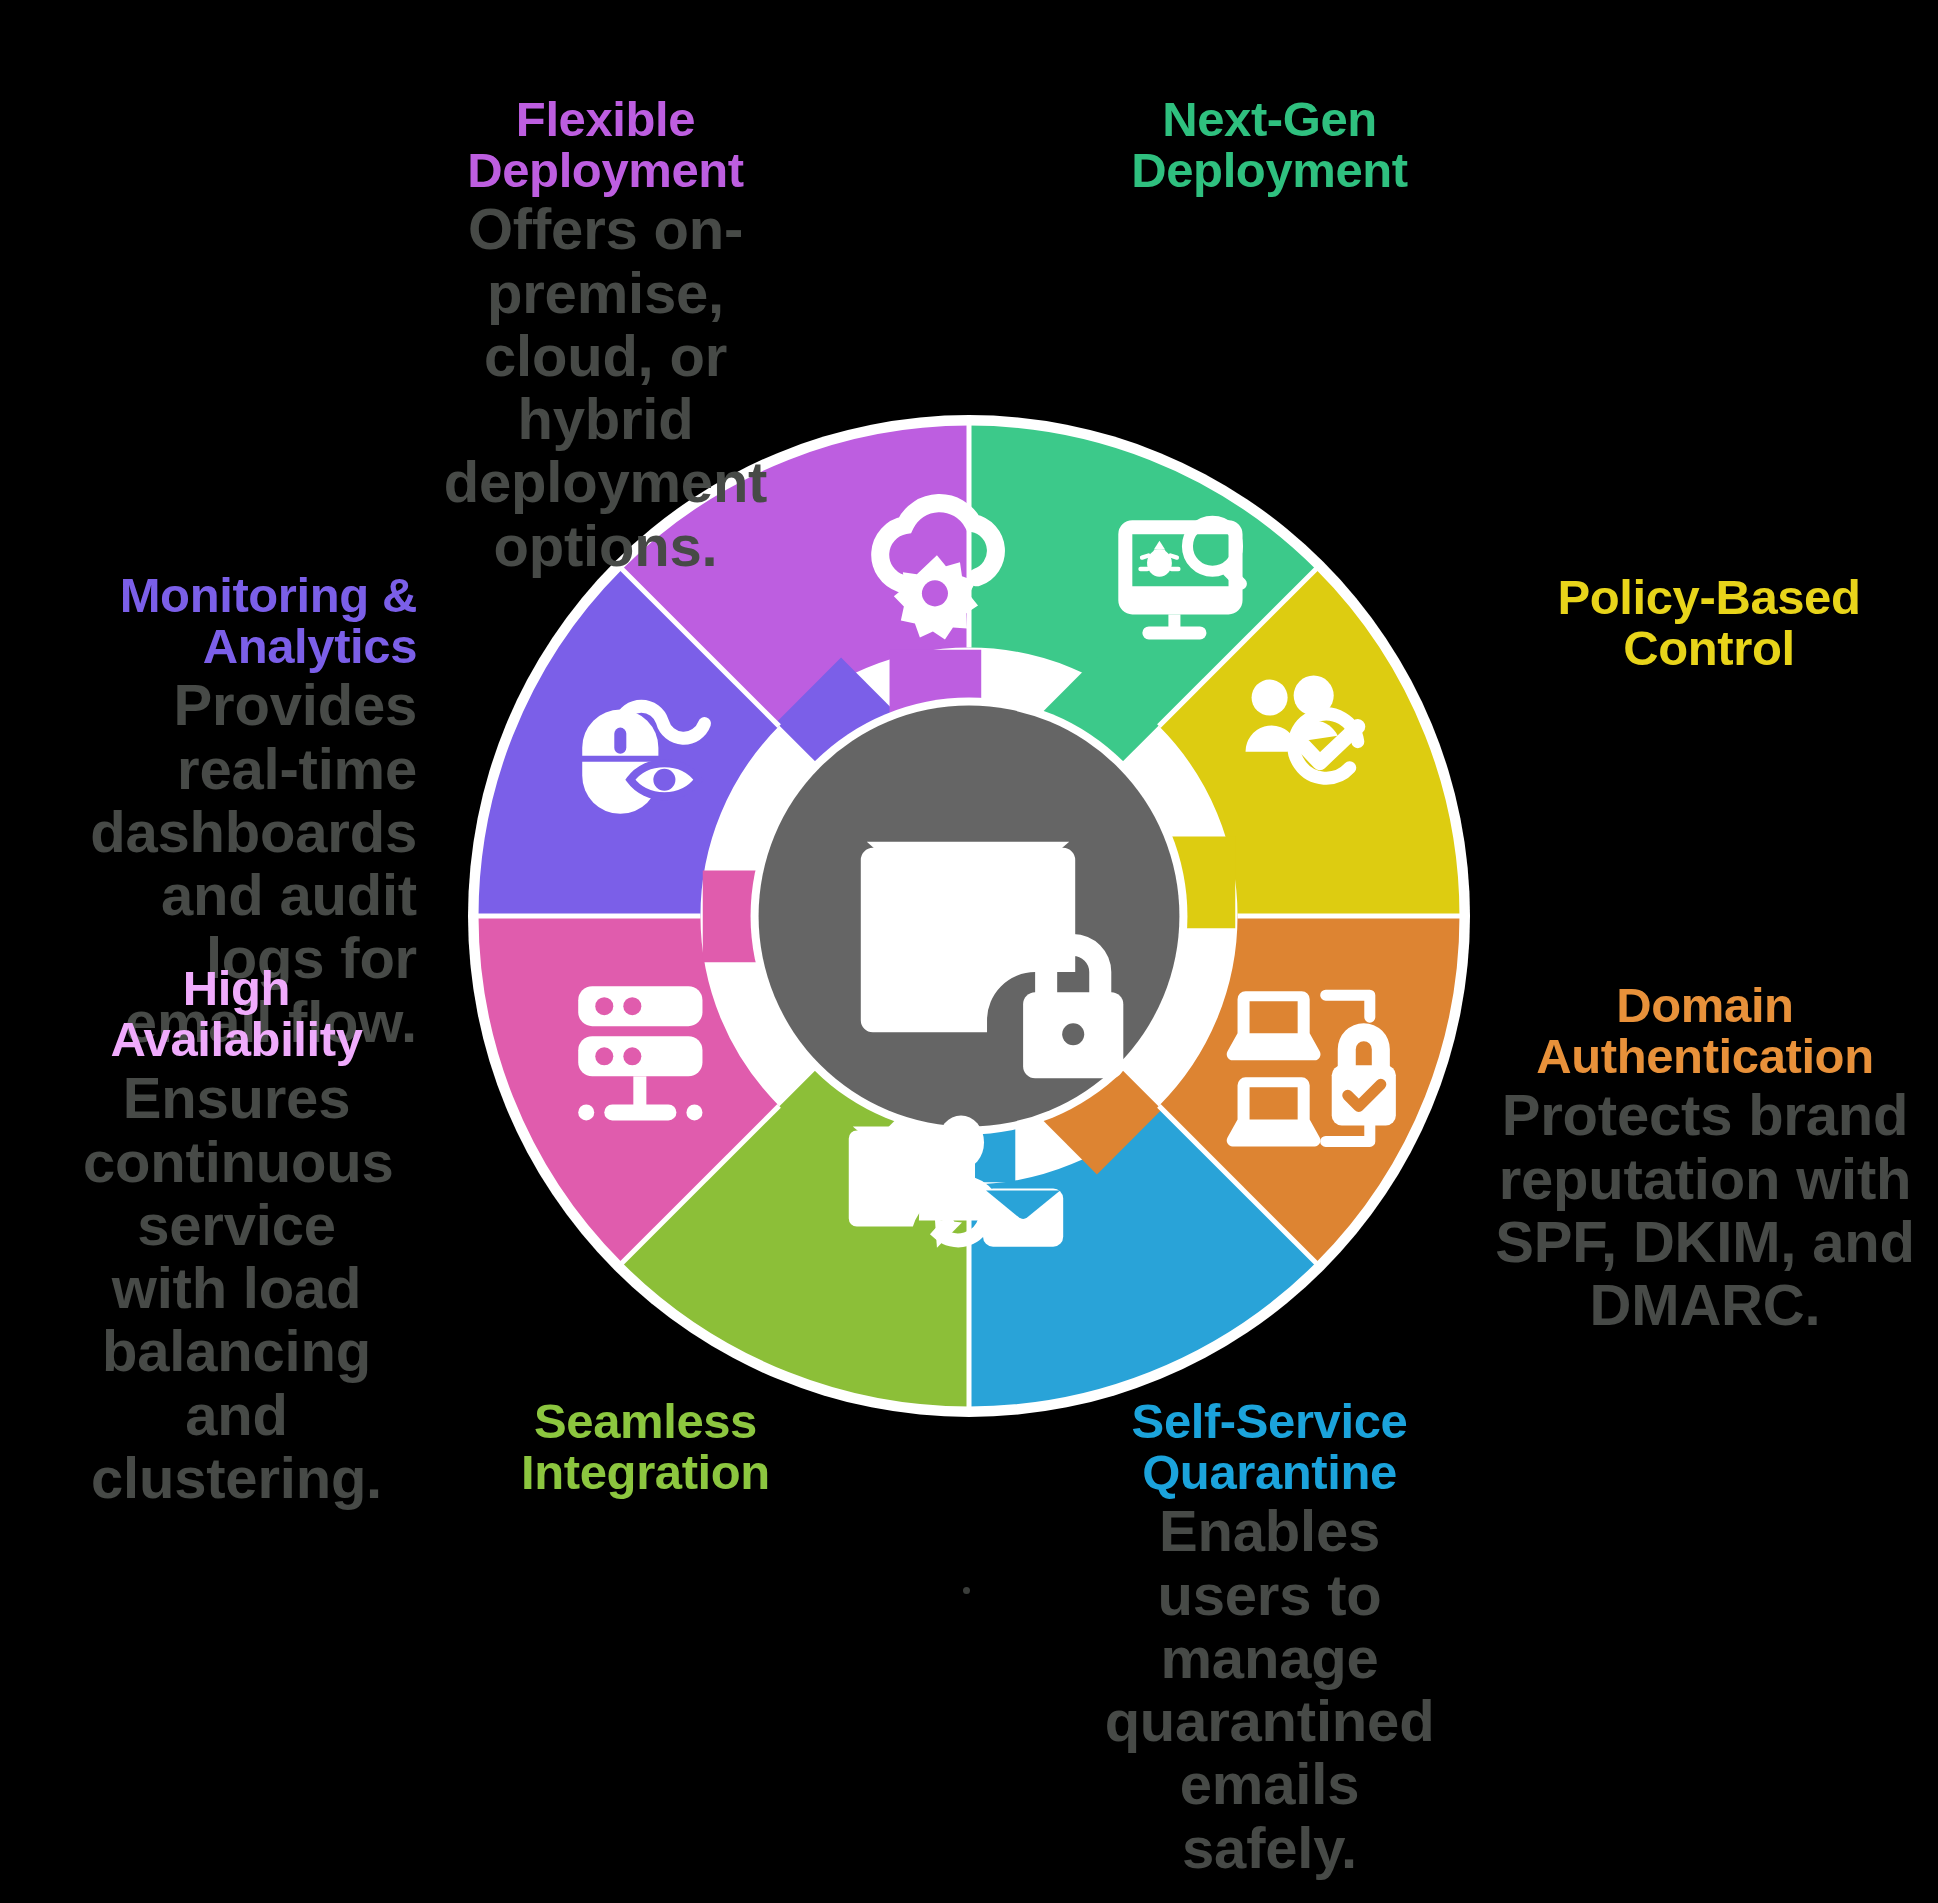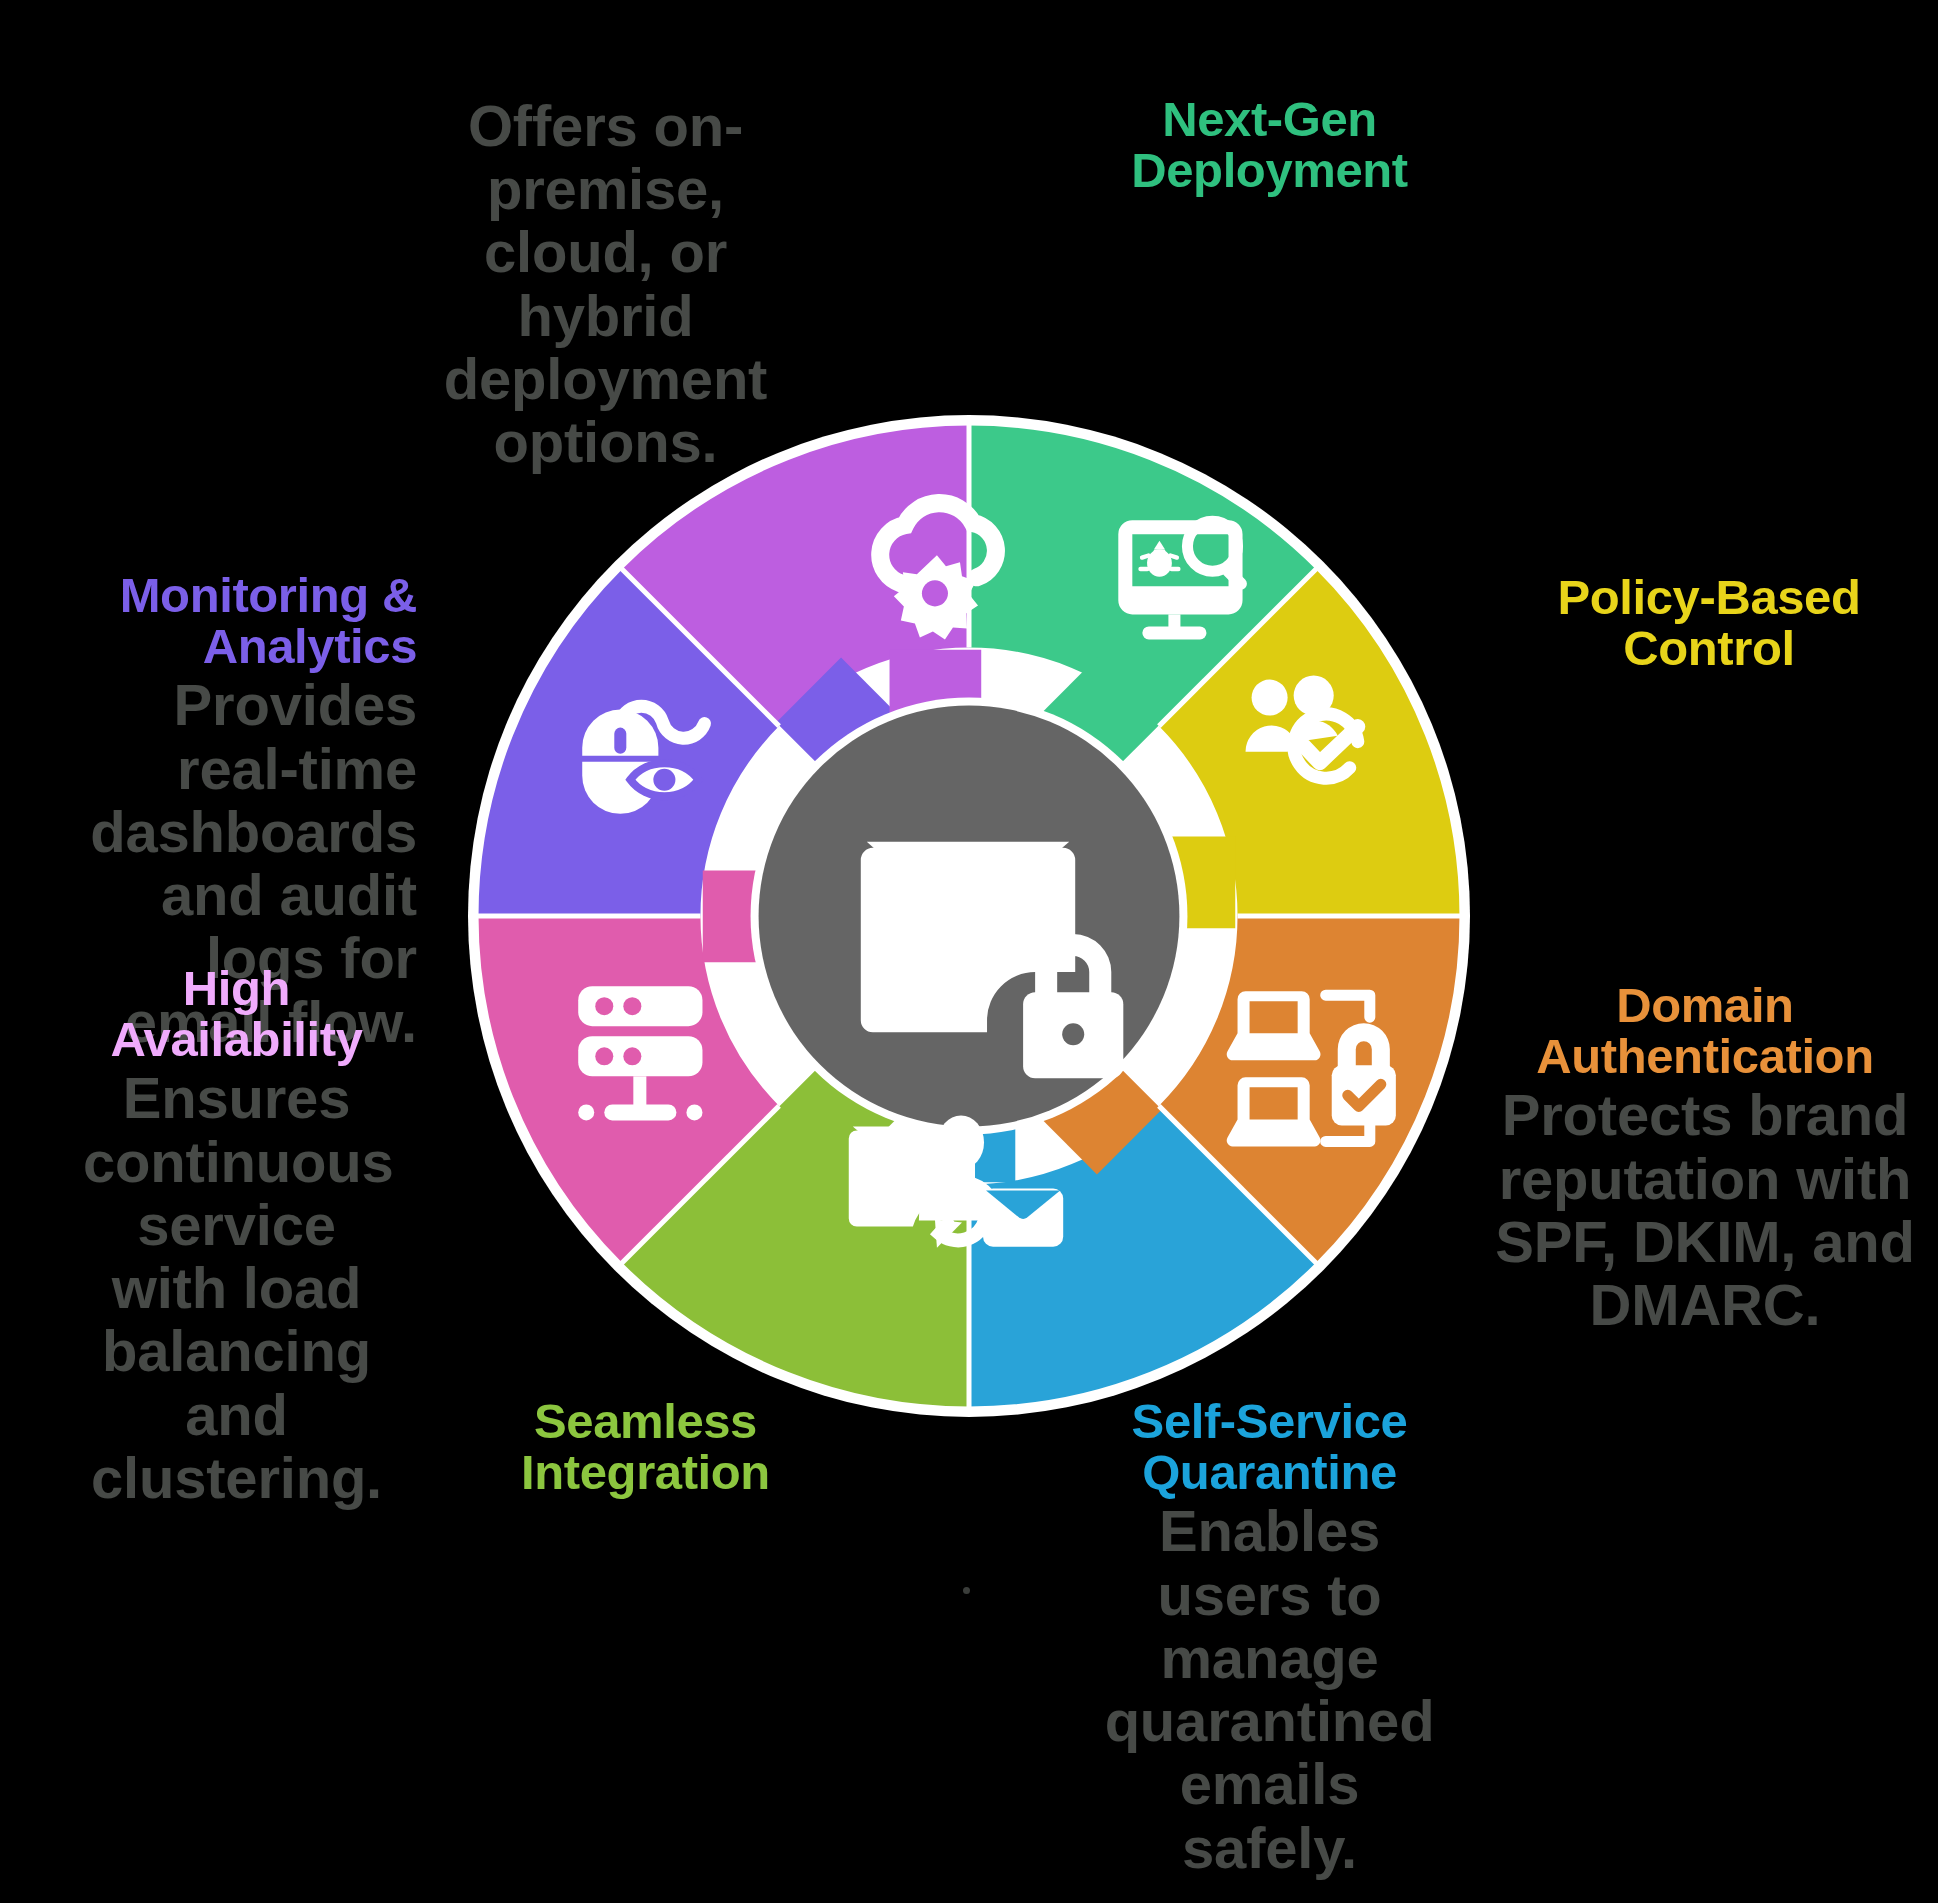--- a/index.html
+++ b/index.html
@@ -272,6 +272,10 @@
   </div>
 
   <div class="callout cal-flex-dep">
+    <div class="c-title" style="color:#BD5EE0">
+      <span>Flexible</span><br>
+      <span>Deployment</span>
+    </div>
     <div class="c-desc">Offers on-premise, cloud, or hybrid deployment options.</div>
   </div>
 

